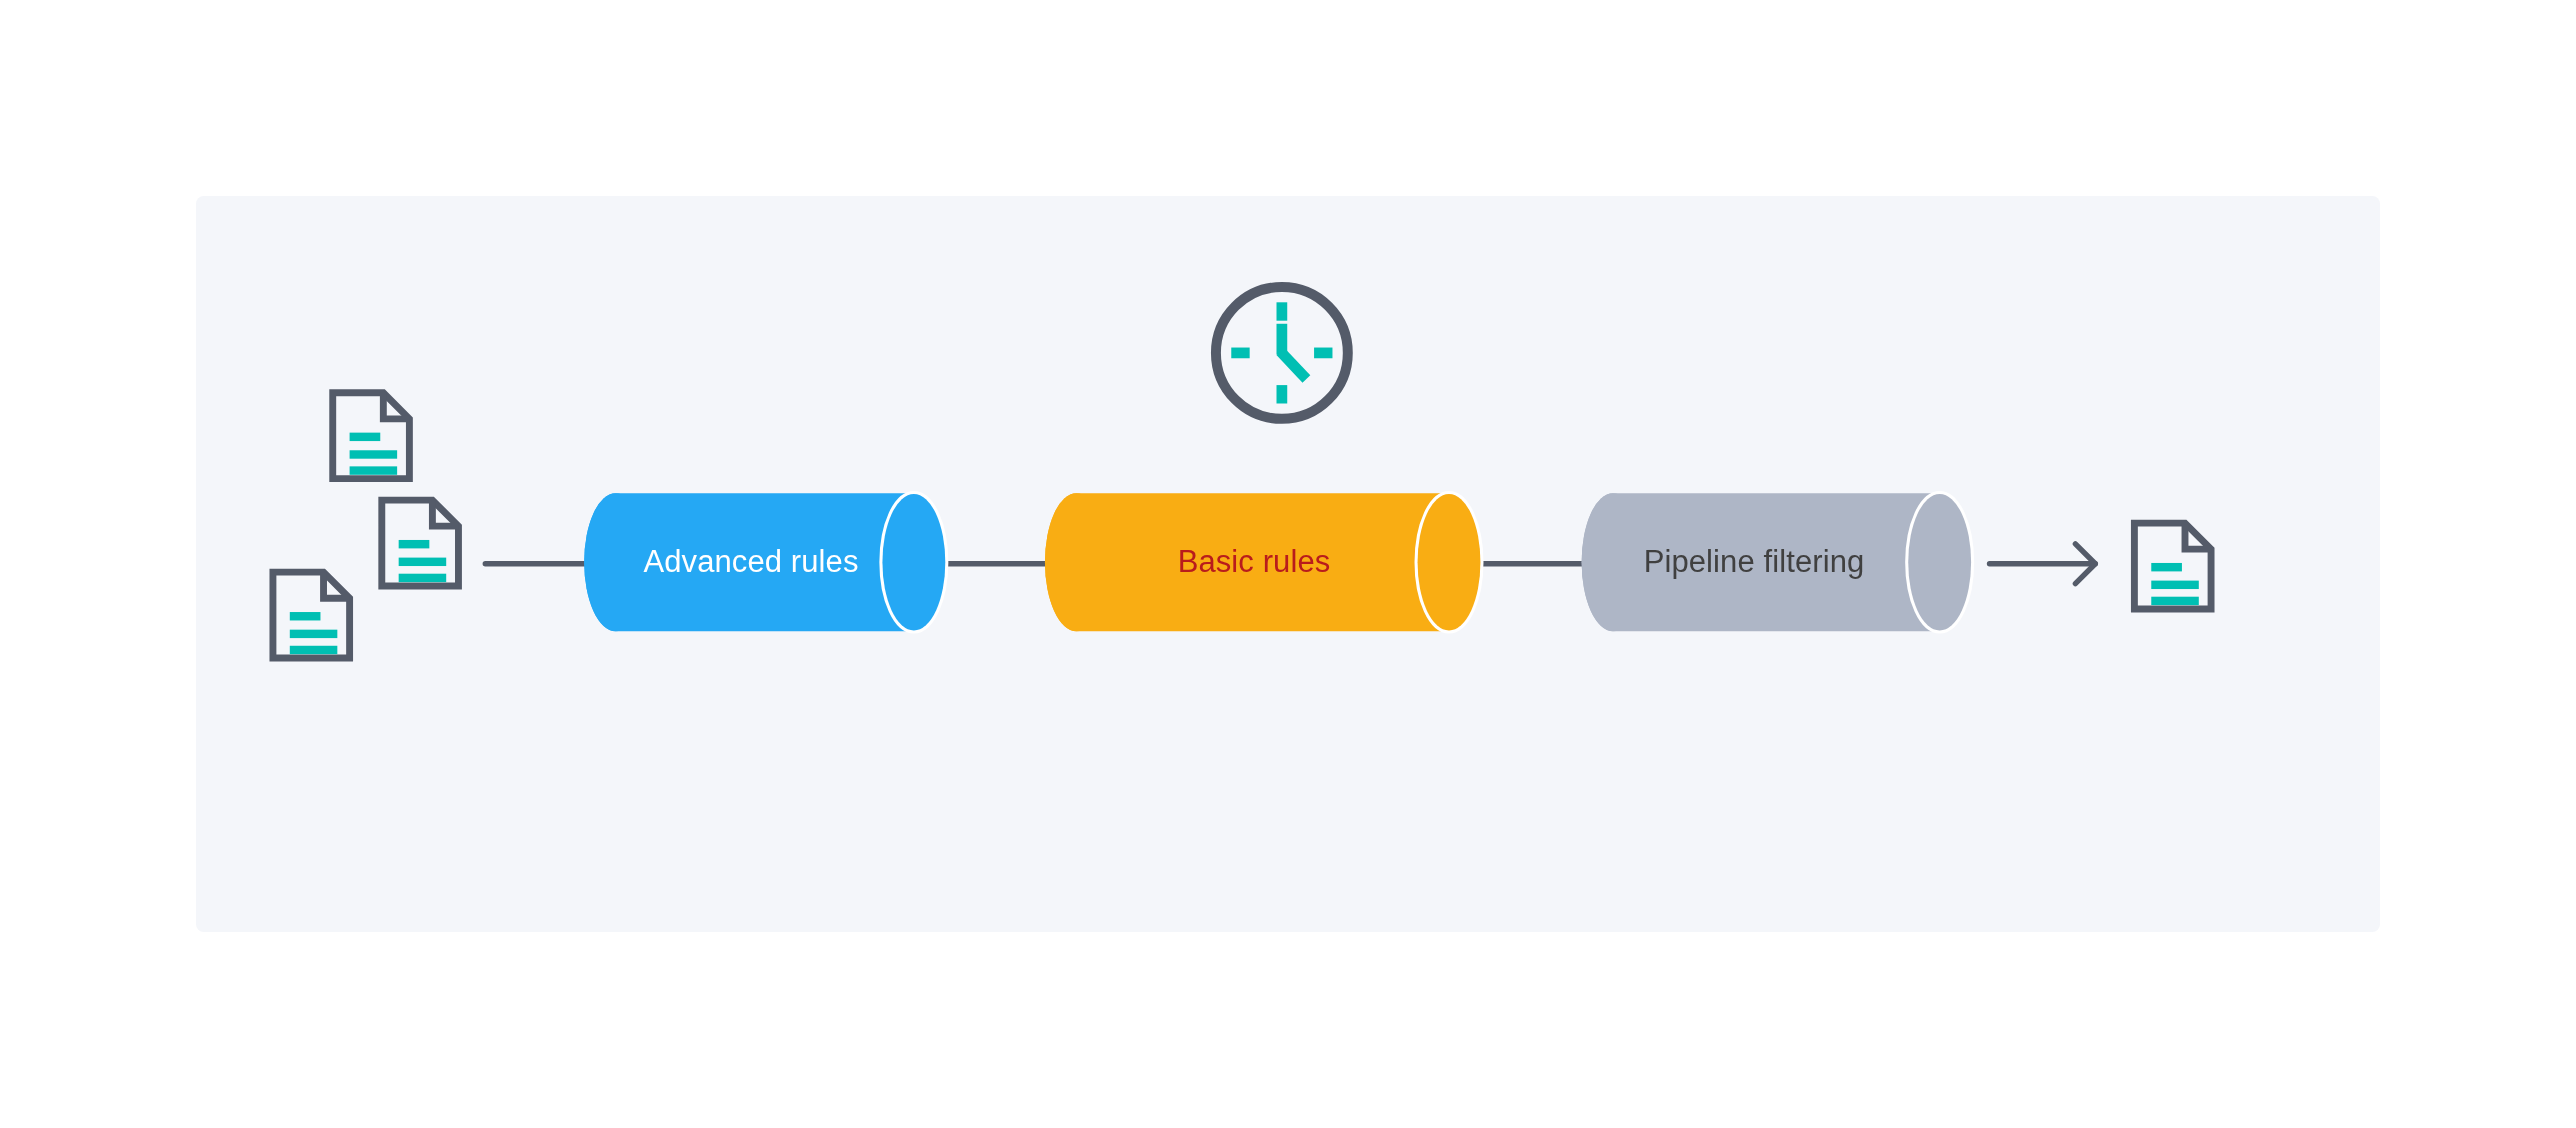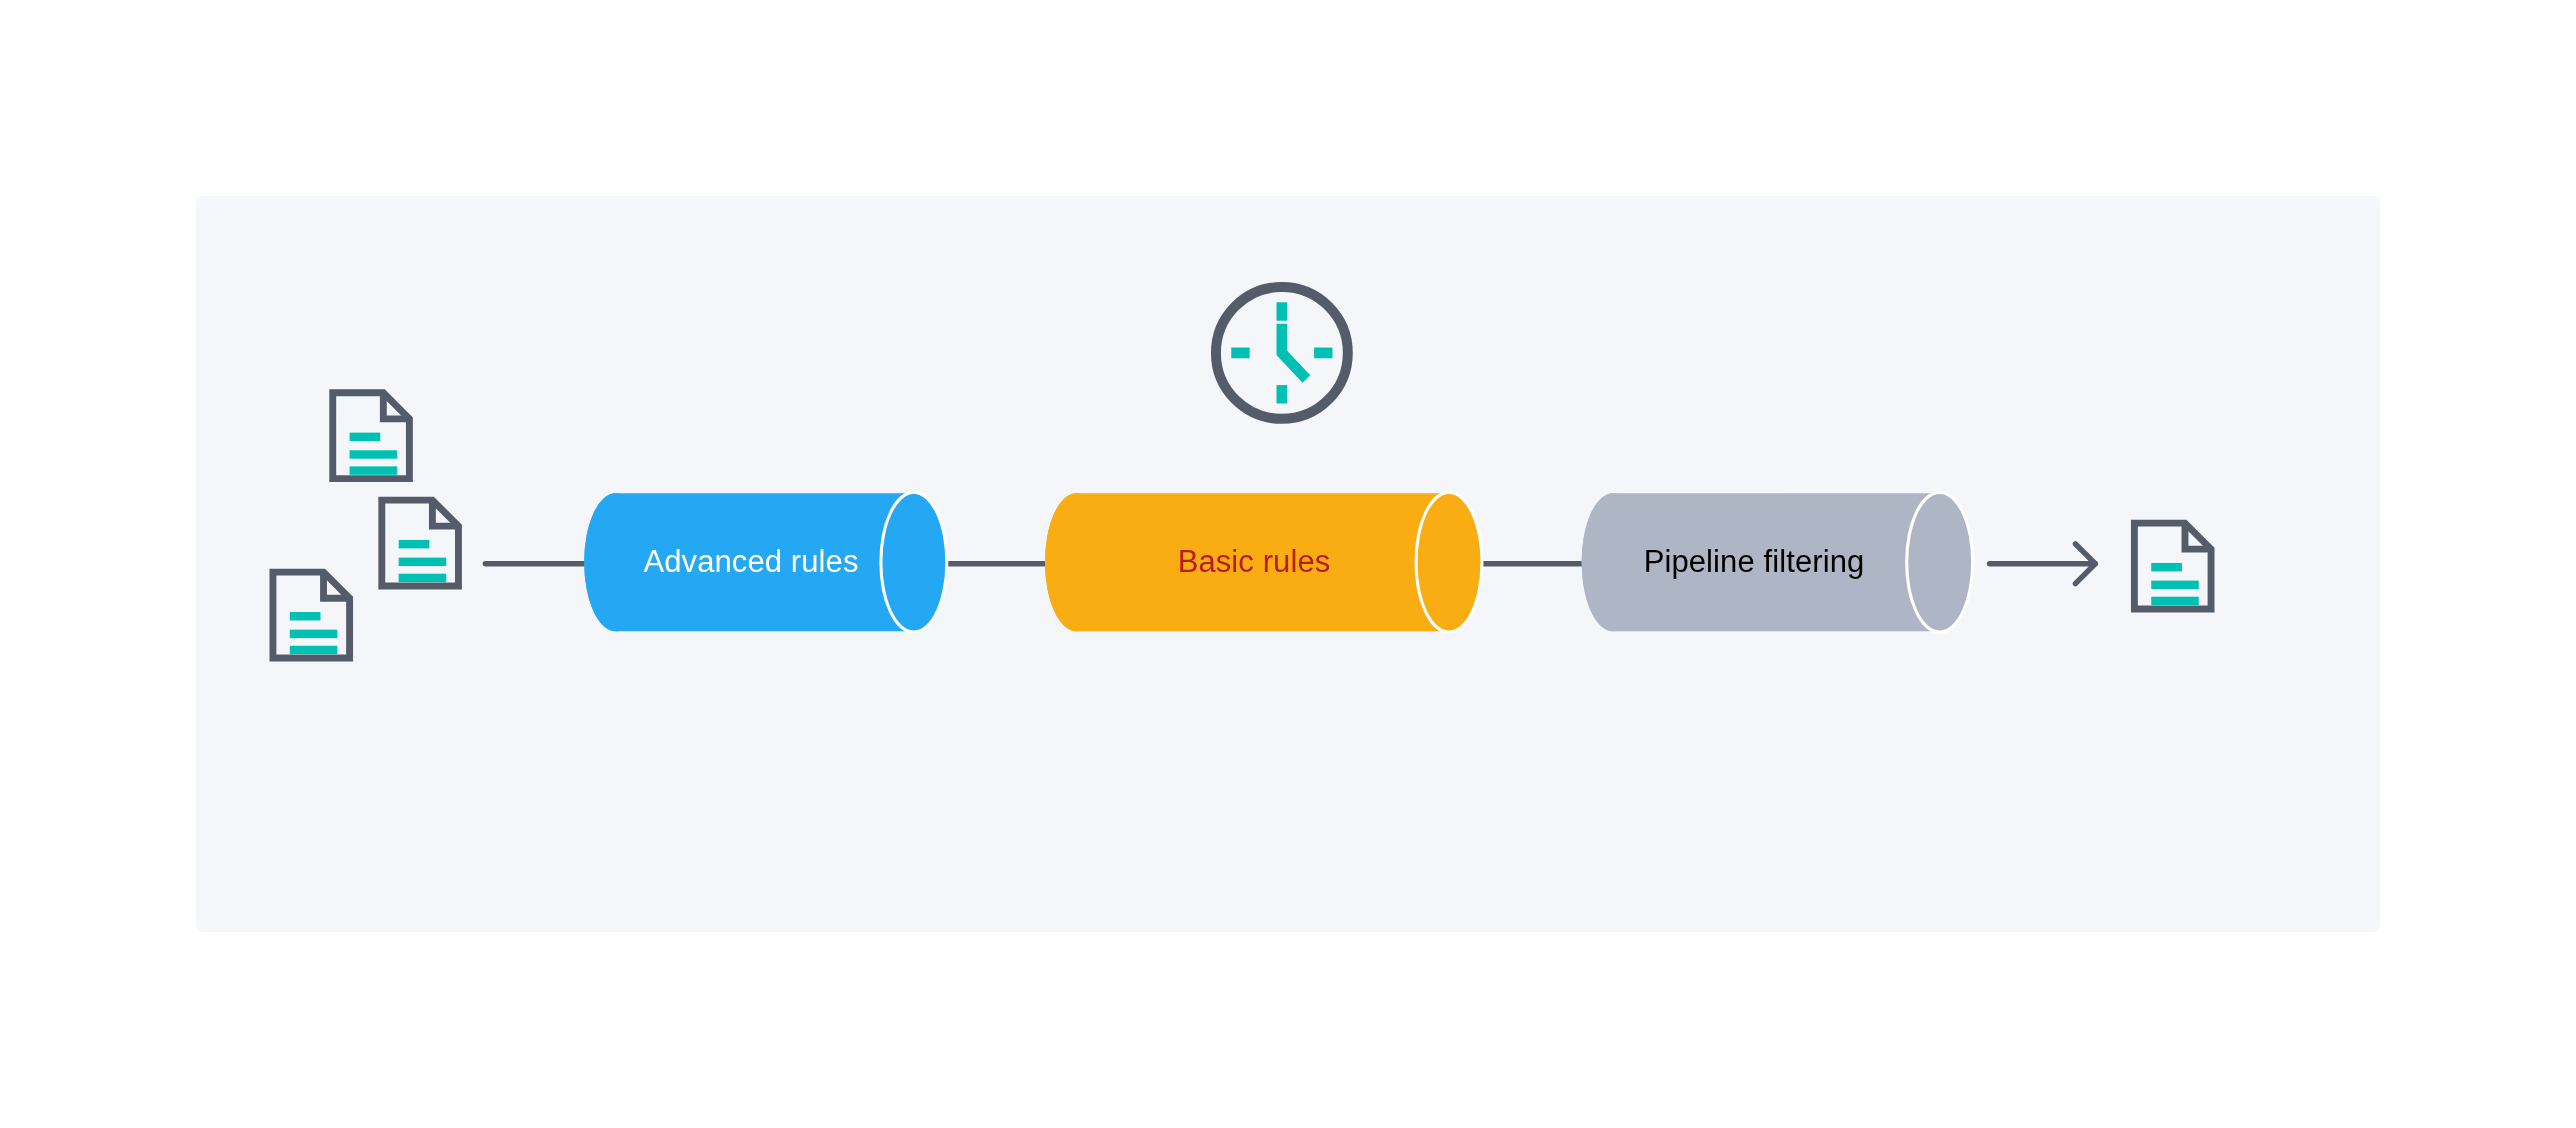--- a/index.html
+++ b/index.html
@@ -158,7 +158,7 @@
   <div id="labels">
       <div class="cyl-label" style="left: 751px; top: 562px; color: rgb(255, 255, 255);">Advanced rules</div>
       <div class="cyl-label" style="left: 1254px; top: 562px; color: #b91c1c;">Basic rules</div>
-      <div class="cyl-label" style="left: 1754px; top: 562px; color: #000000;">Pipeline filtering</div>
+      <div class="cyl-label" style="left: 1754px; top: 562px; color: #404040;">Pipeline filtering</div>
     </div>
 
 </div>

